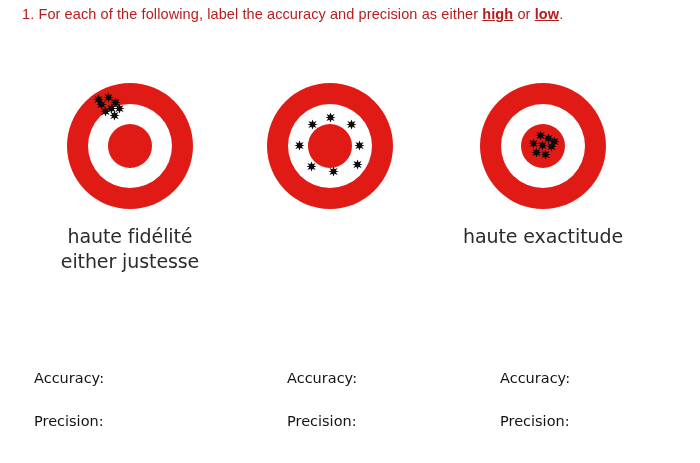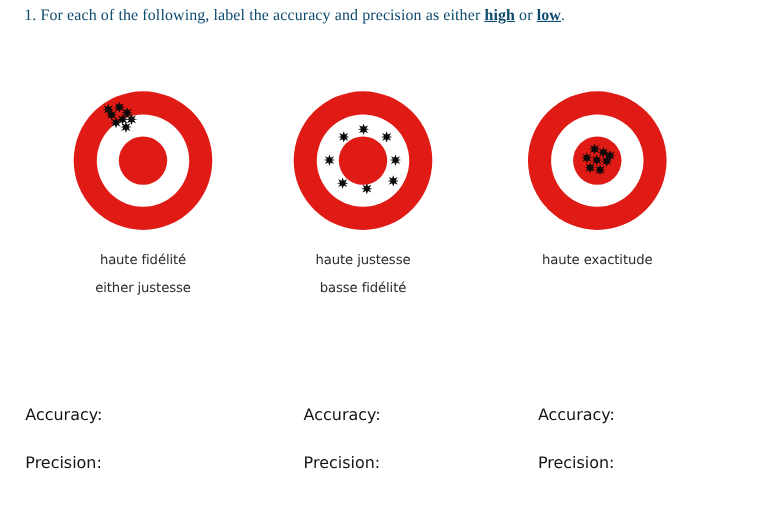--- a/index.html
+++ b/index.html
@@ -21,9 +21,9 @@
     left: 22px;
     top: 6px;
     width: 660px;
-    font-family: Liberation Serif, serif;
+    font-family: Liberation Sans, sans-serif;
     font-size: 14.5px;
-    color: #0c4a6e;
+    color: #b91c1c;
     letter-spacing: 0.1px;
     white-space: nowrap;
   }

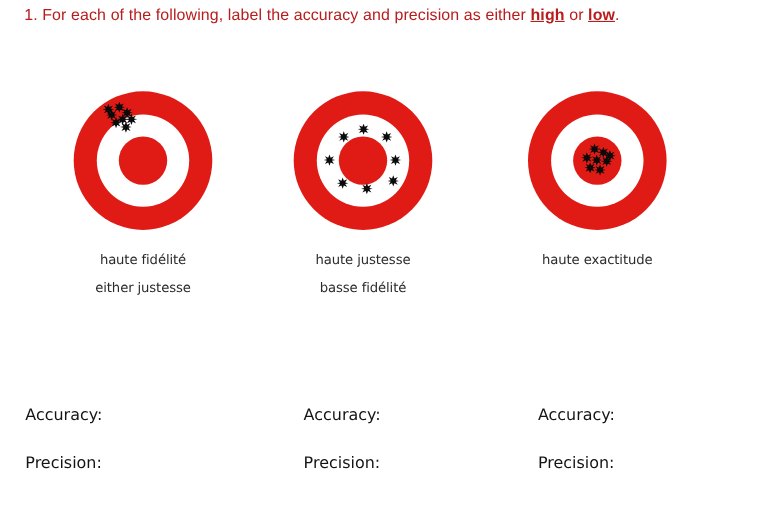--- a/index.html
+++ b/index.html
@@ -108,7 +108,7 @@
     width: 230px;
     text-align: center;
     font-family: "DejaVu Sans", sans-serif;
-    font-size: 12px;
+    font-size: 19px;
     line-height: 25px;
     color: #2b2b2b;
     letter-spacing: -0.1px;

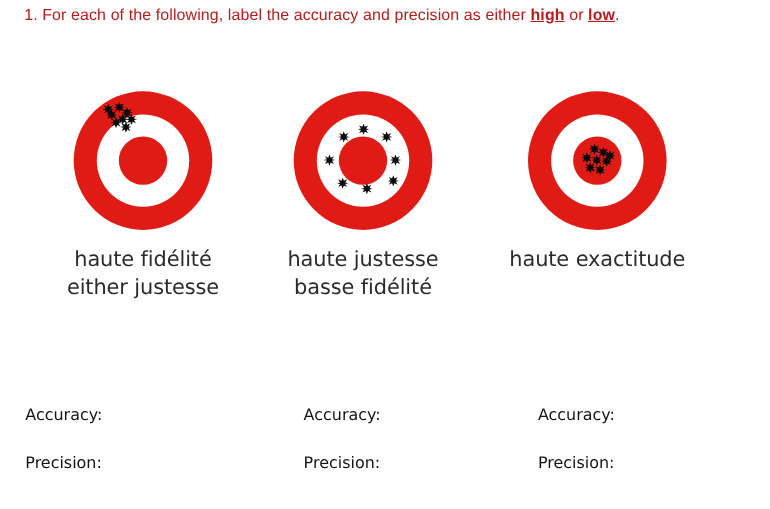--- a/index.html
+++ b/index.html
@@ -245,10 +245,6 @@
           </div>
         </div>
     </div>
-    <div class="caption">
-      <span class="cap-line">haute justesse</span>
-      <span class="cap-line">basse fidélité</span>
-    </div>
   </div>
 
   <div class="target-block col2">

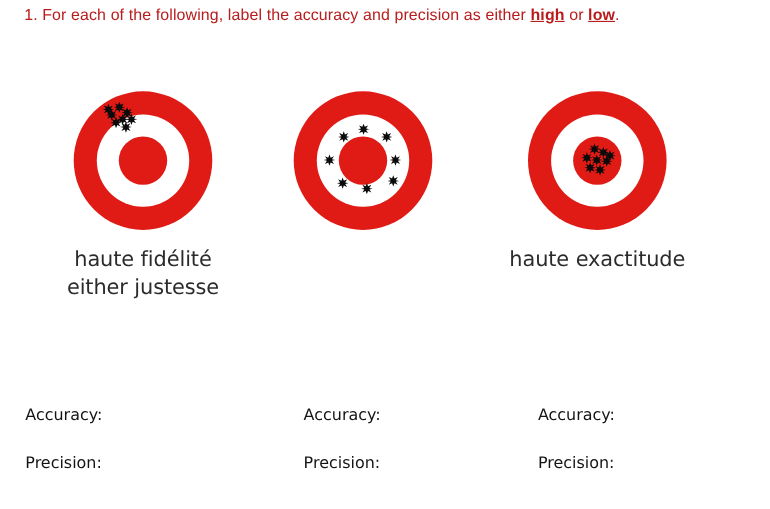--- a/index.html
+++ b/index.html
@@ -118,7 +118,7 @@
   
   #answers-row {
     position: absolute;
-    left: 1px;
+    left: 12px;
     top: 355px;
     width: 615px;
     height: 100px;

